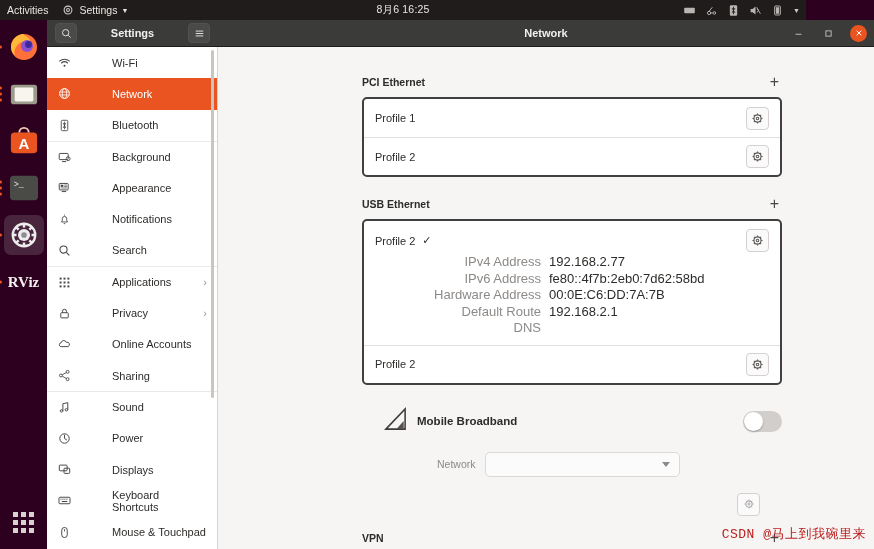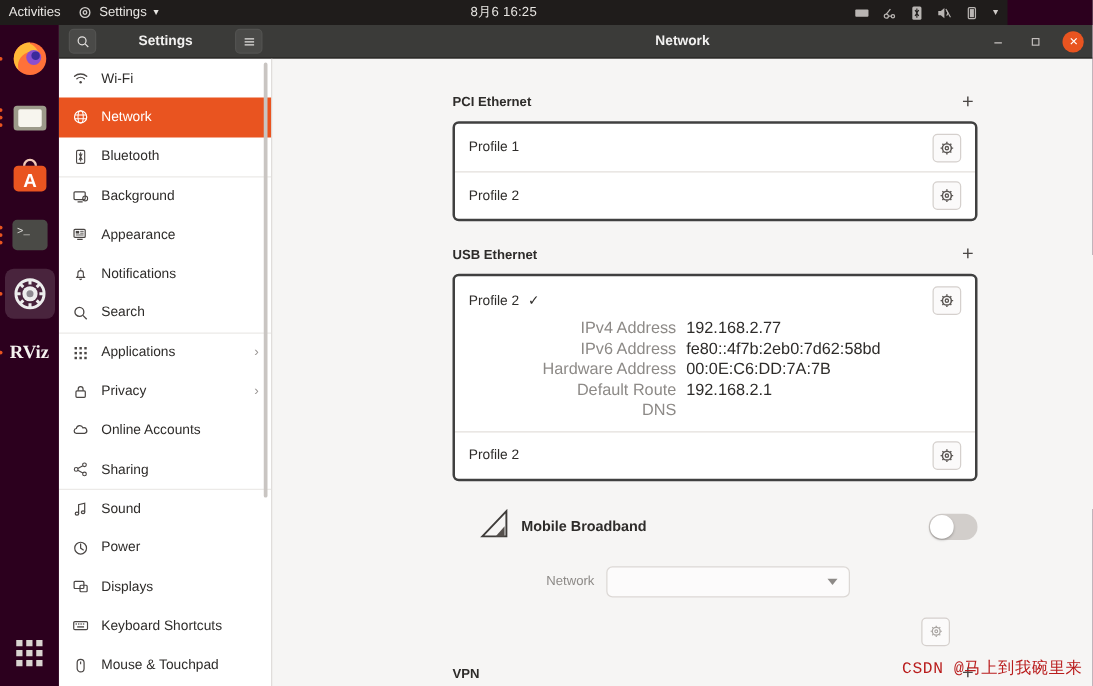--- a/index.html
+++ b/index.html
@@ -109,7 +109,7 @@
     width: 14px; height: 14px; flex: 0 0 14px;
     display: flex; align-items: center; justify-content: center;
   }
-  .nav-label { flex: 1; }
+  .nav-label { flex: 1; margin-left: 31px; }
   .nav-chev { font-size: 11px; color: #9a9694; }
   #sb-scroll {
     position: absolute; right: 3px; top: 3px; width: 3px; height: 348px;

